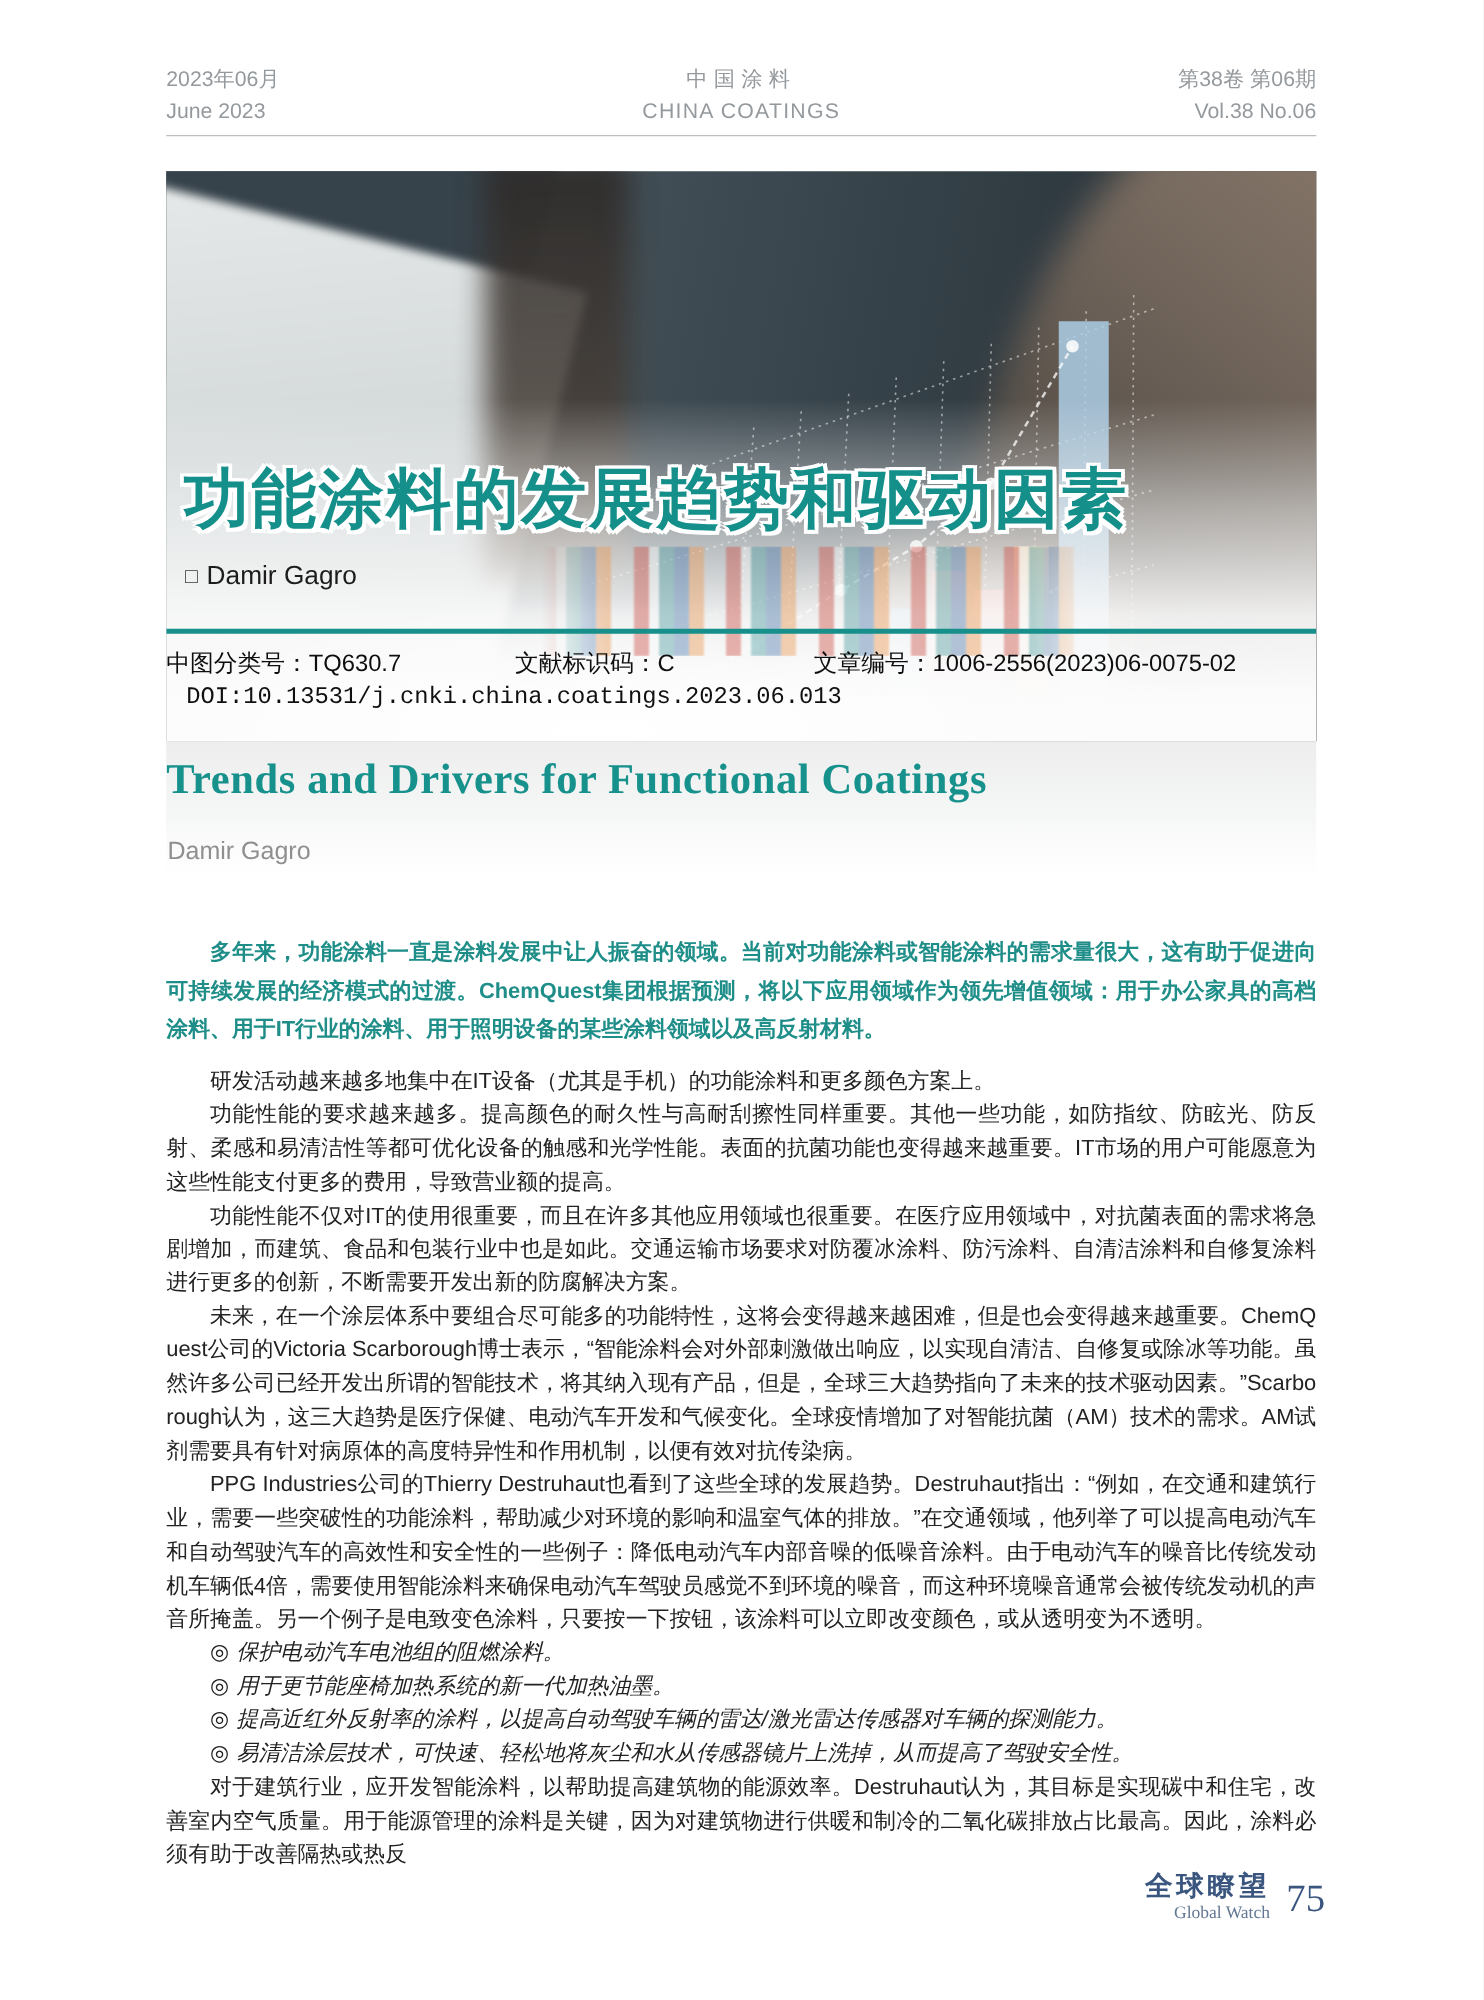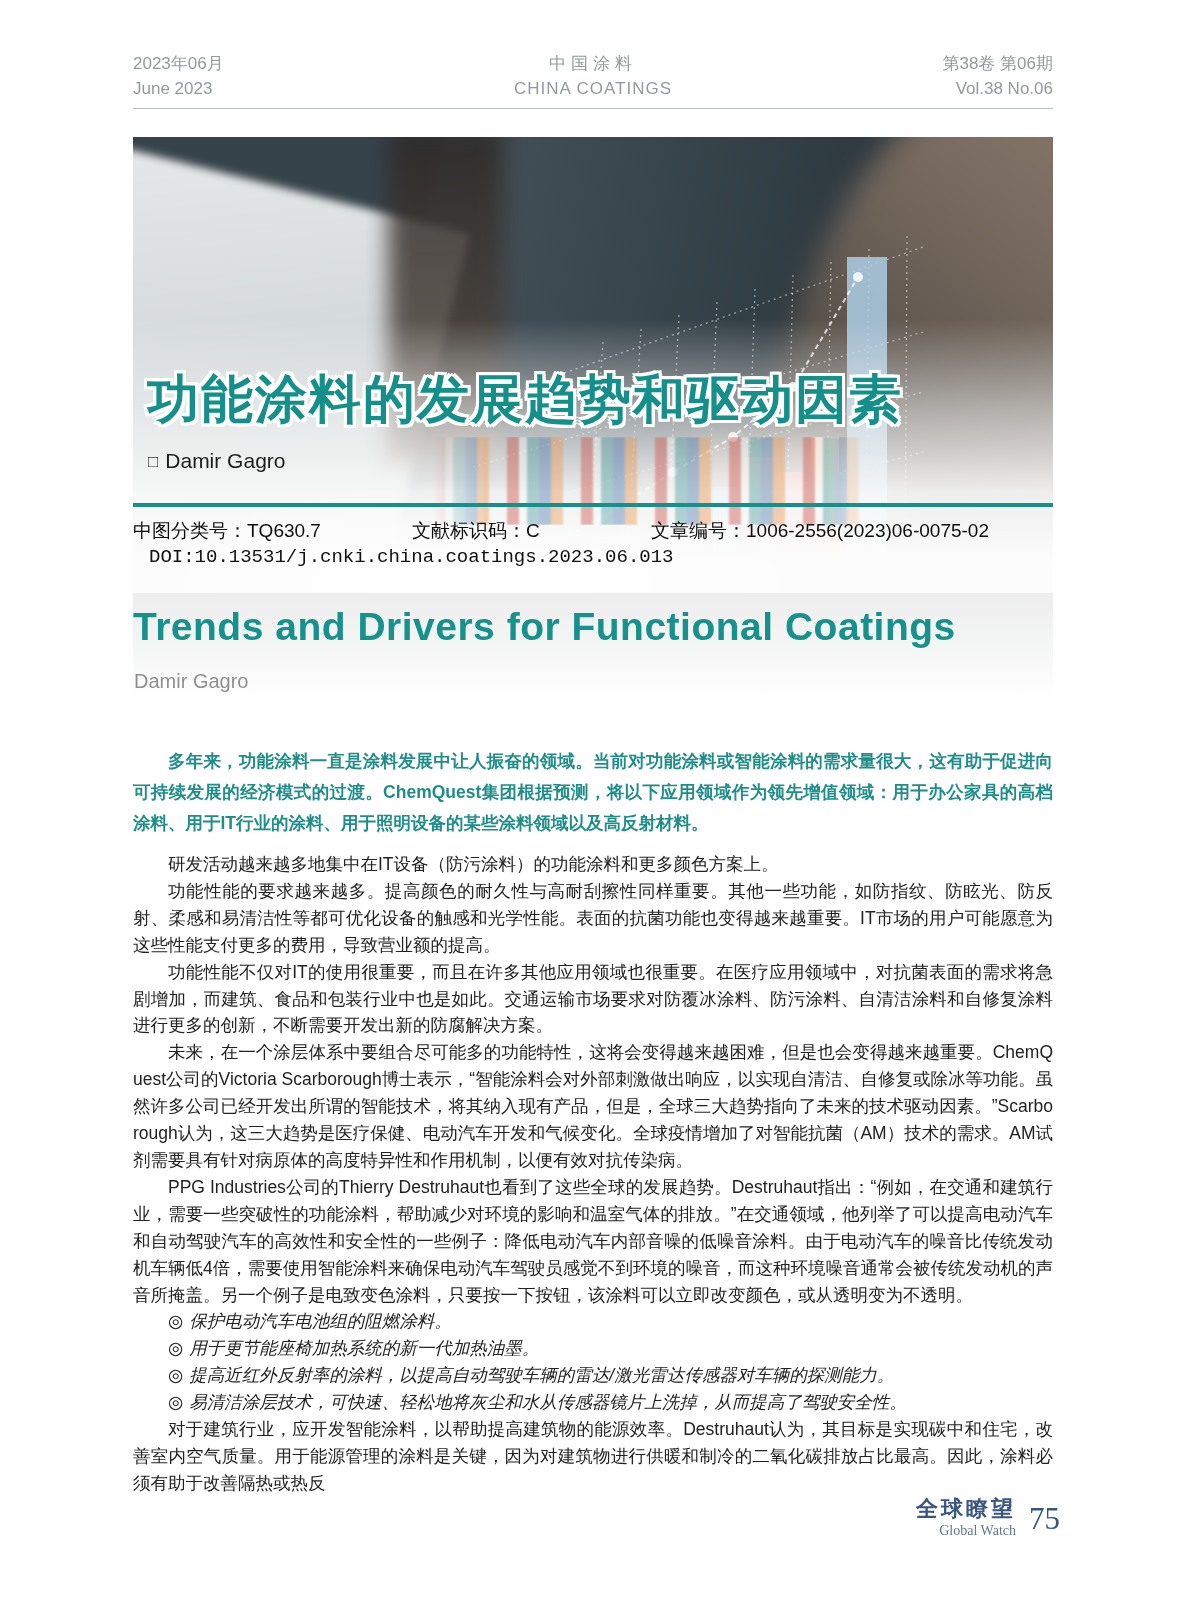--- a/index.html
+++ b/index.html
@@ -67,8 +67,8 @@
   }
   .band h2{
     margin:0; position:absolute; left:0; top:12px;
-    font-family:Liberation Sans, sans-serif;
-    font-size:39px; font-weight:bold; color:#17918c; letter-spacing:.5px;
+    font-family:Liberation Serif, serif;
+    font-size:34px; font-weight:bold; color:#17918c; letter-spacing:.5px;
   }
   .band .author-en{position:absolute;left:1px;top:77px;font-size:20px;color:#8f8f8f;}
   

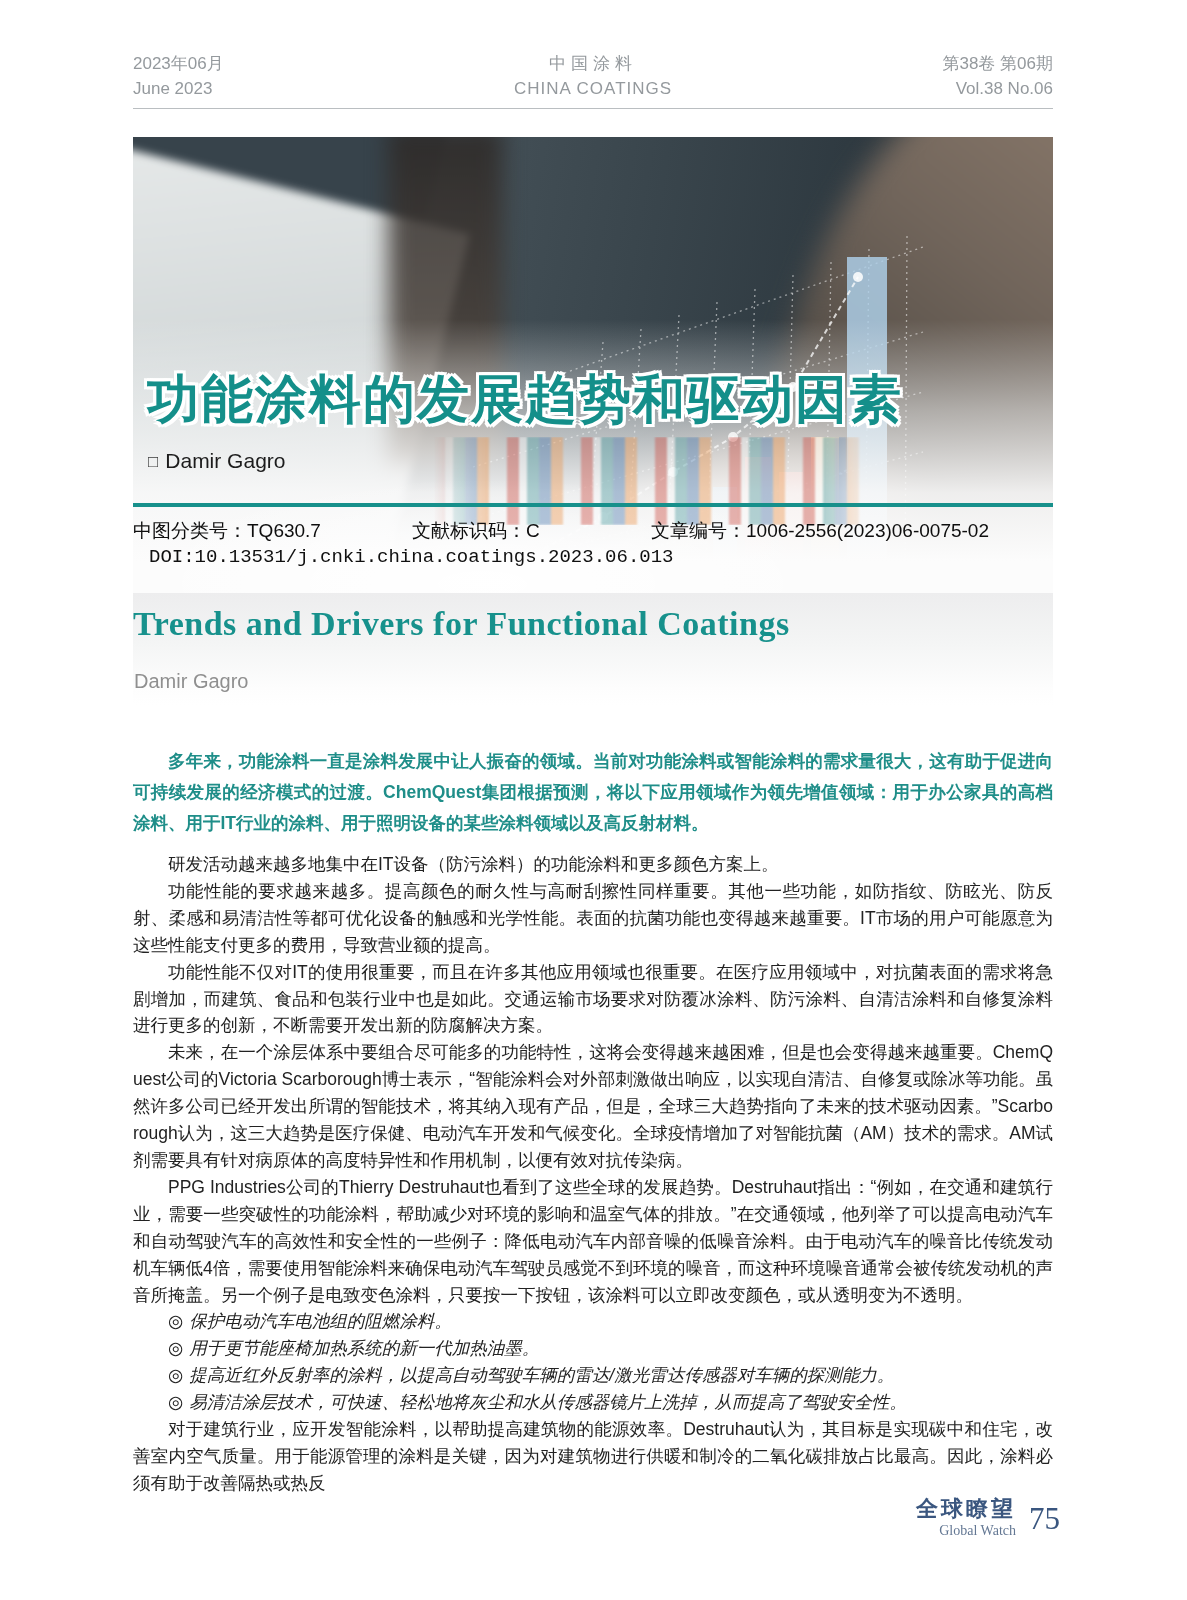--- a/index.html
+++ b/index.html
@@ -182,7 +182,7 @@
   <p class="abstract">多年来，功能涂料一直是涂料发展中让人振奋的领域。当前对功能涂料或智能涂料的需求量很大，这有助于促进向可持续发展的经济模式的过渡。ChemQuest集团根据预测，将以下应用领域作为领先增值领域：用于办公家具的高档涂料、用于IT行业的涂料、用于照明设备的某些涂料领域以及高反射材料。</p>
 
   <div class="body-text">
-    <p>研发活动越来越多地集中在IT设备（防污涂料）的功能涂料和更多颜色方案上。</p>
+    <p>研发活动越来越多地集中在IT设备（尤其是手机）的功能涂料和更多颜色方案上。</p>
     <p>功能性能的要求越来越多。提高颜色的耐久性与高耐刮擦性同样重要。其他一些功能，如防指纹、防眩光、防反射、柔感和易清洁性等都可优化设备的触感和光学性能。表面的抗菌功能也变得越来越重要。IT市场的用户可能愿意为这些性能支付更多的费用，导致营业额的提高。</p>
     <p>功能性能不仅对IT的使用很重要，而且在许多其他应用领域也很重要。在医疗应用领域中，对抗菌表面的需求将急剧增加，而建筑、食品和包装行业中也是如此。交通运输市场要求对防覆冰涂料、防污涂料、自清洁涂料和自修复涂料进行更多的创新，不断需要开发出新的防腐解决方案。</p>
     <p>未来，在一个涂层体系中要组合尽可能多的功能特性，这将会变得越来越困难，但是也会变得越来越重要。ChemQuest公司的Victoria Scarborough博士表示，“智能涂料会对外部刺激做出响应，以实现自清洁、自修复或除冰等功能。虽然许多公司已经开发出所谓的智能技术，将其纳入现有产品，但是，全球三大趋势指向了未来的技术驱动因素。”Scarborough认为，这三大趋势是医疗保健、电动汽车开发和气候变化。全球疫情增加了对智能抗菌（AM）技术的需求。AM试剂需要具有针对病原体的高度特异性和作用机制，以便有效对抗传染病。</p>

